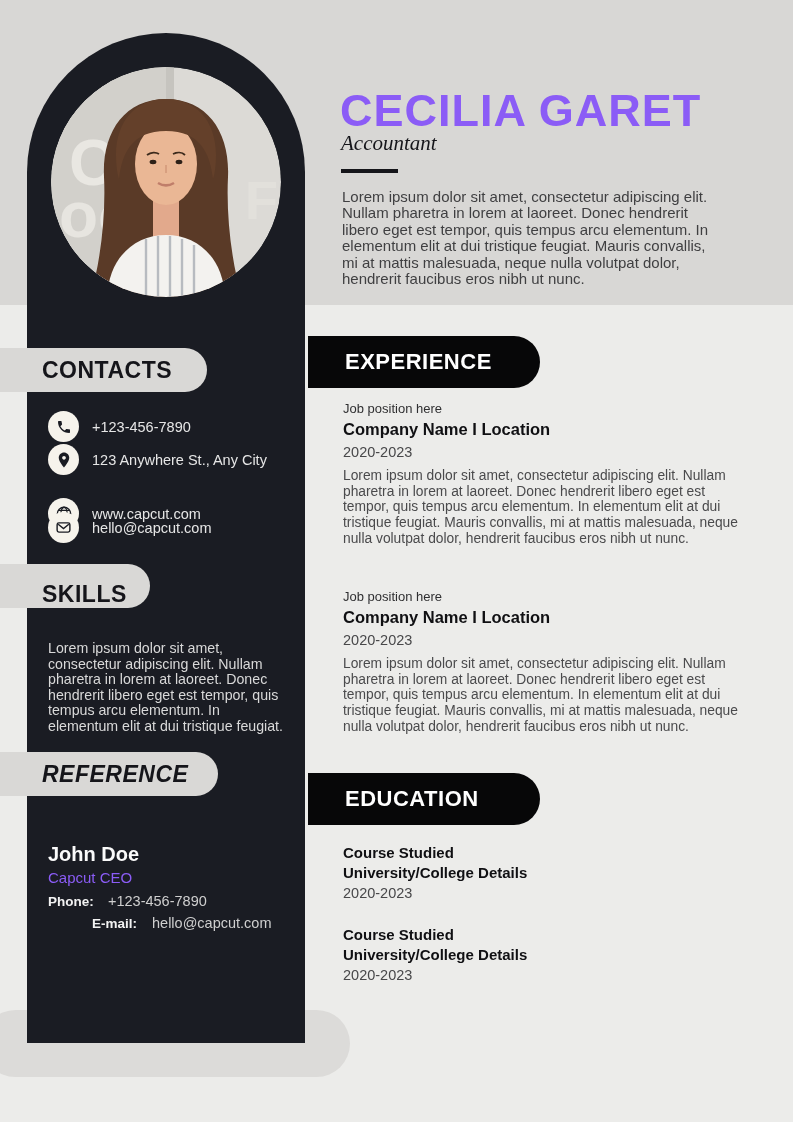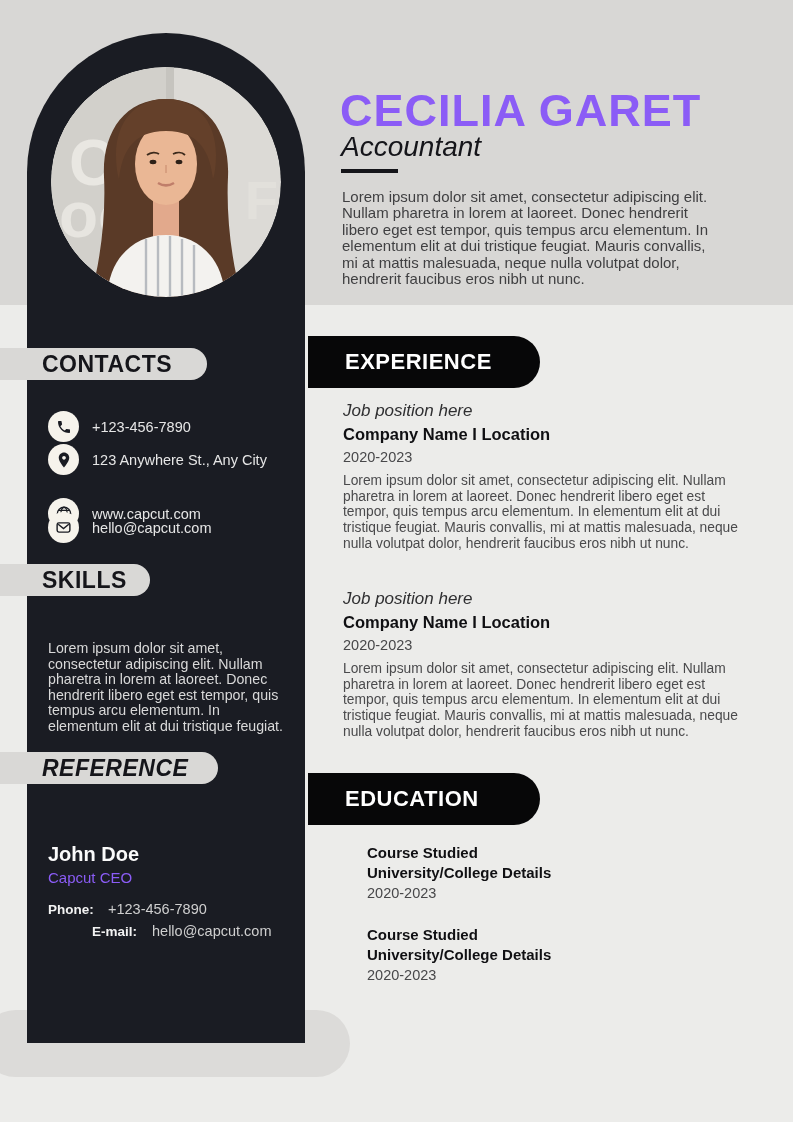--- a/index.html
+++ b/index.html
@@ -48,7 +48,7 @@
 
   
   .name{position:absolute;left:340px;top:88px;font-size:45px;font-weight:800;color:#8b5cf6;letter-spacing:1px;line-height:1;}
-  .role{position:absolute;left:341px;top:132px;font-size:28px;font-style:italic;color:#15151a;line-height:1.1;}
+  .role{position:absolute;left:341px;top:132px;font-size:21px;font-style:italic;color:#15151a;line-height:1.1;font-family:Liberation Serif, serif;}
   .role-underline{position:absolute;left:341px;top:169px;width:57px;height:4px;background:#15151a;}
   .summary{position:absolute;left:342px;top:189px;width:382px;font-size:15px;line-height:16.4px;color:#3f3f41;}
 

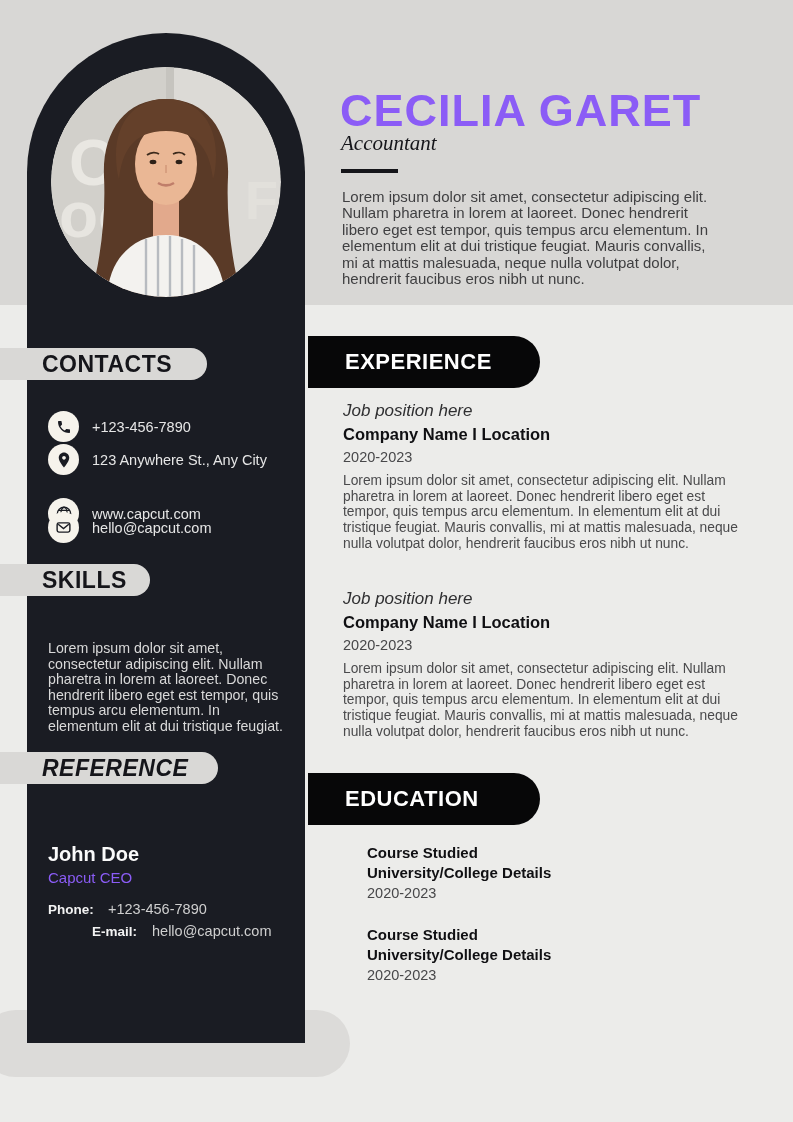--- a/index.html
+++ b/index.html
@@ -15,7 +15,7 @@
   .photo{position:absolute;left:51px;top:67px;width:230px;height:230px;border-radius:50%;overflow:hidden;}
 
   
-  .side-pill{position:absolute;left:0;height:32px;background:#d9d8d6;border-radius:0 24px 24px 0;
+  .side-pill{position:absolute;left:0;height:44px;background:#d9d8d6;border-radius:0 24px 24px 0;
              display:flex;align-items:center;padding-left:42px;box-sizing:border-box;
              color:#15151a;font-weight:800;font-size:23px;letter-spacing:.5px;}
   #contacts-pill{top:348px;width:207px;}

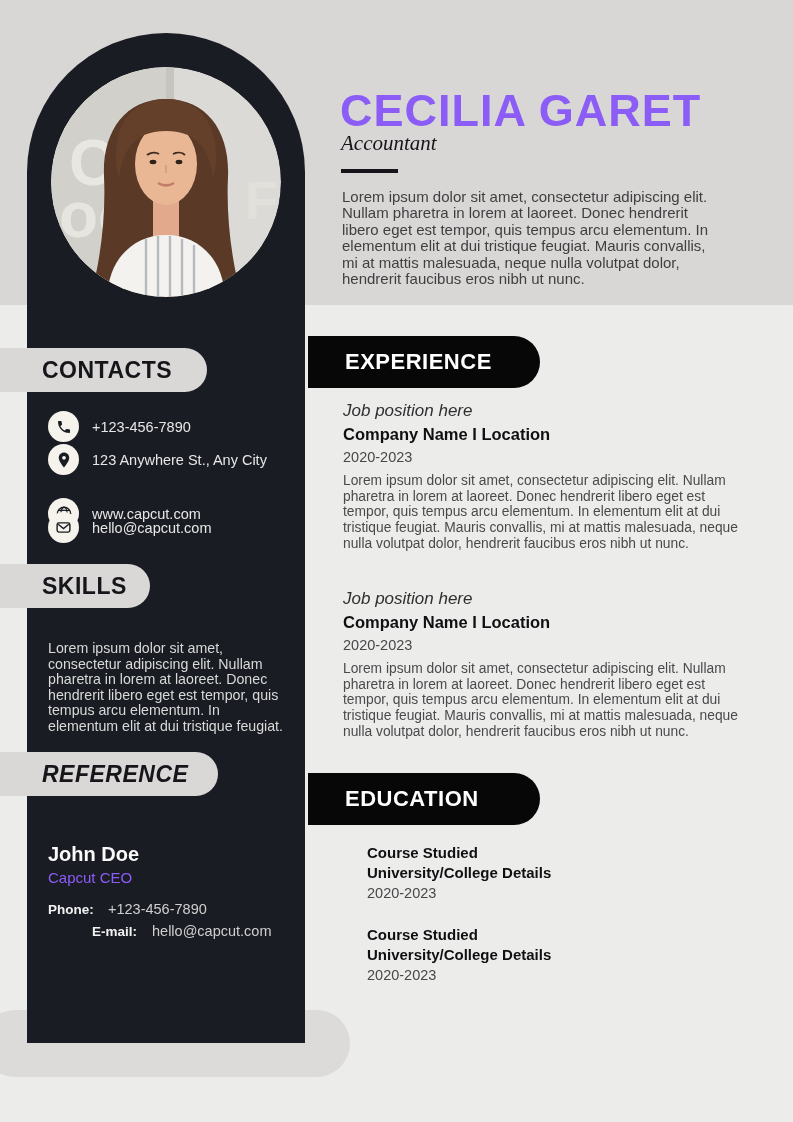--- a/index.html
+++ b/index.html
@@ -55,7 +55,7 @@
   
   .xp{position:absolute;left:343px;width:400px;}
   #xp1{top:401px;} #xp2{top:589px;}
-  .xp-pos{font-size:17px;color:#2f2f31;margin:0 0 4px 0;font-style:italic;}
+  .xp-pos{font-size:13px;color:#2f2f31;margin:0 0 4px 0;}
   .xp-comp{font-size:16.5px;font-weight:800;color:#101013;margin:0 0 5px 0;}
   .xp-date{font-size:14.5px;color:#48484a;margin:0 0 8px 0;}
   .xp-para{font-size:13.8px;line-height:15.7px;color:#4a4a4c;margin:0;}

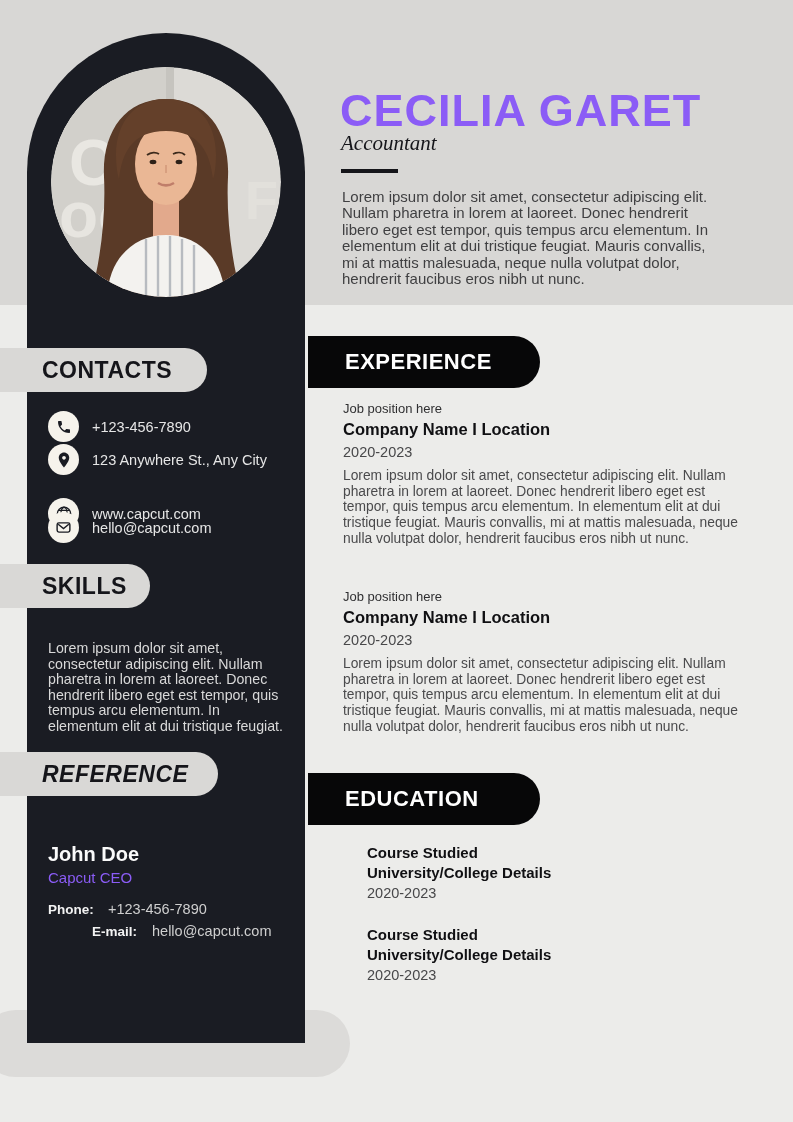--- a/index.html
+++ b/index.html
@@ -19,7 +19,7 @@
              display:flex;align-items:center;padding-left:42px;box-sizing:border-box;
              color:#15151a;font-weight:800;font-size:23px;letter-spacing:.5px;}
   #contacts-pill{top:348px;width:207px;}
-  #skills-pill{top:564px;width:150px;}
+  #skills-pill{top:564px;width:150px;align-items:flex-end;}
   #reference-pill{top:752px;width:218px;font-style:italic;}
 
   

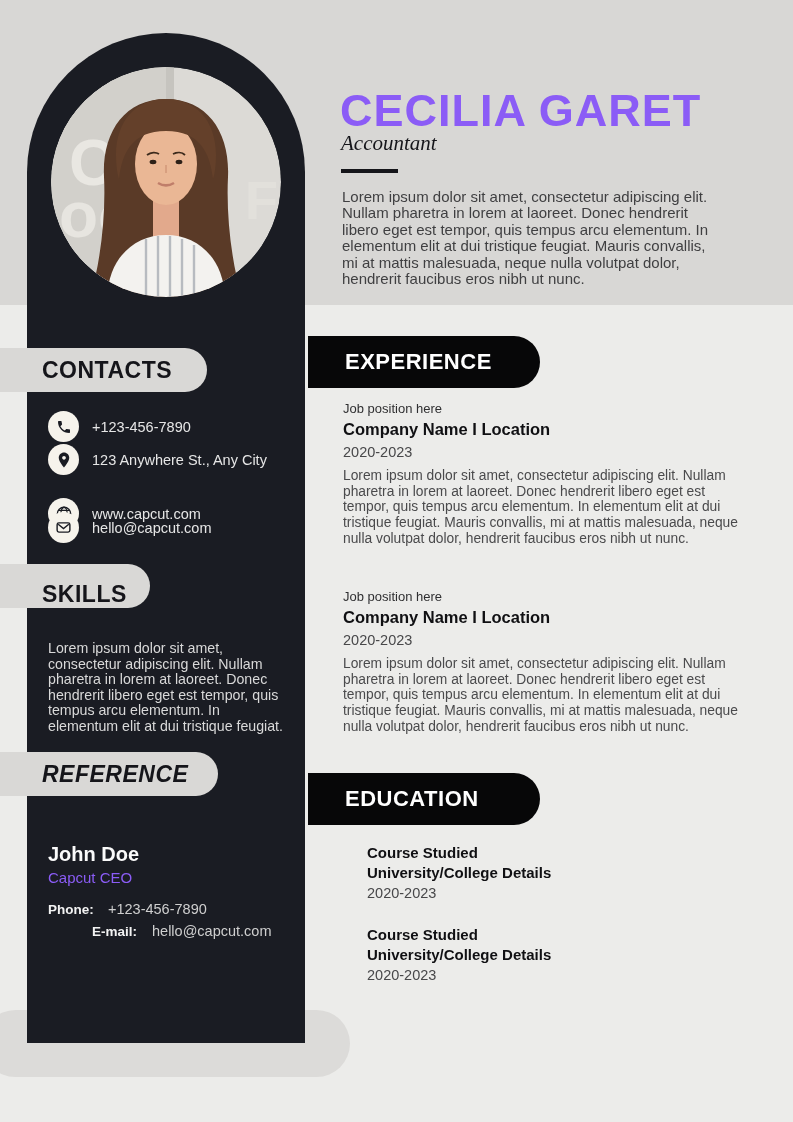--- a/index.html
+++ b/index.html
@@ -61,7 +61,7 @@
   .xp-para{font-size:13.8px;line-height:15.7px;color:#4a4a4c;margin:0;}
 
   
-  .edu{position:absolute;left:343px;width:400px;margin-left:24px;}
+  .edu{position:absolute;left:343px;width:400px;}
   #edu1{top:843px;} #edu2{top:925px;}
   .edu-course{font-size:15px;font-weight:800;color:#101013;line-height:20px;margin:0;}
   .edu-school{font-size:15px;font-weight:800;color:#101013;line-height:20px;margin:0;}

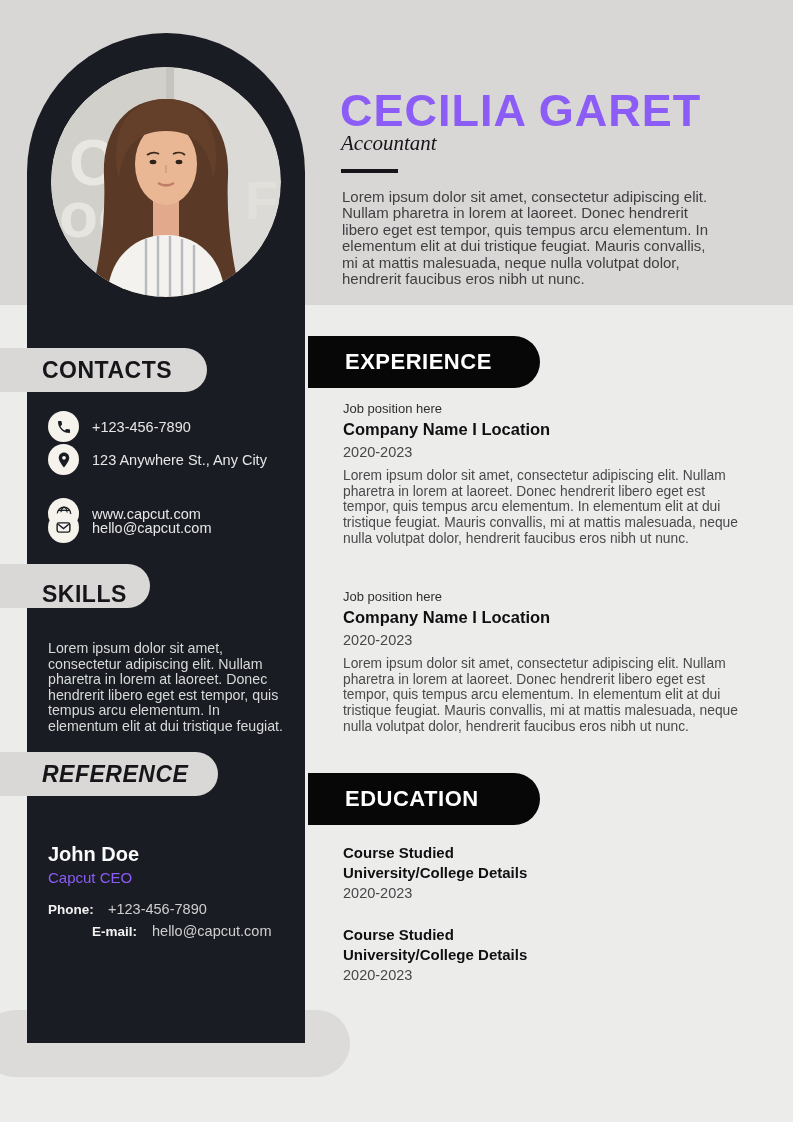--- a/index.html
+++ b/index.html
@@ -41,7 +41,7 @@
   
   .ref-name{position:absolute;left:48px;top:843px;color:#fafafa;font-weight:800;font-size:20px;}
   .ref-role{position:absolute;left:48px;top:869px;color:#8b5cf6;font-size:15px;}
-  .ref-row{position:absolute;left:48px;display:flex;gap:8px;align-items:baseline;margin-top:8px;}
+  .ref-row{position:absolute;left:48px;display:flex;gap:8px;align-items:baseline;}
   #ref-phone{top:893px;} #ref-email{top:915px;padding-left:44px;}
   .ref-label{color:#f2f2f2;font-weight:700;font-size:13.5px;width:52px;flex:0 0 52px;}
   .ref-value{color:#cfcfcf;font-size:14.5px;}

